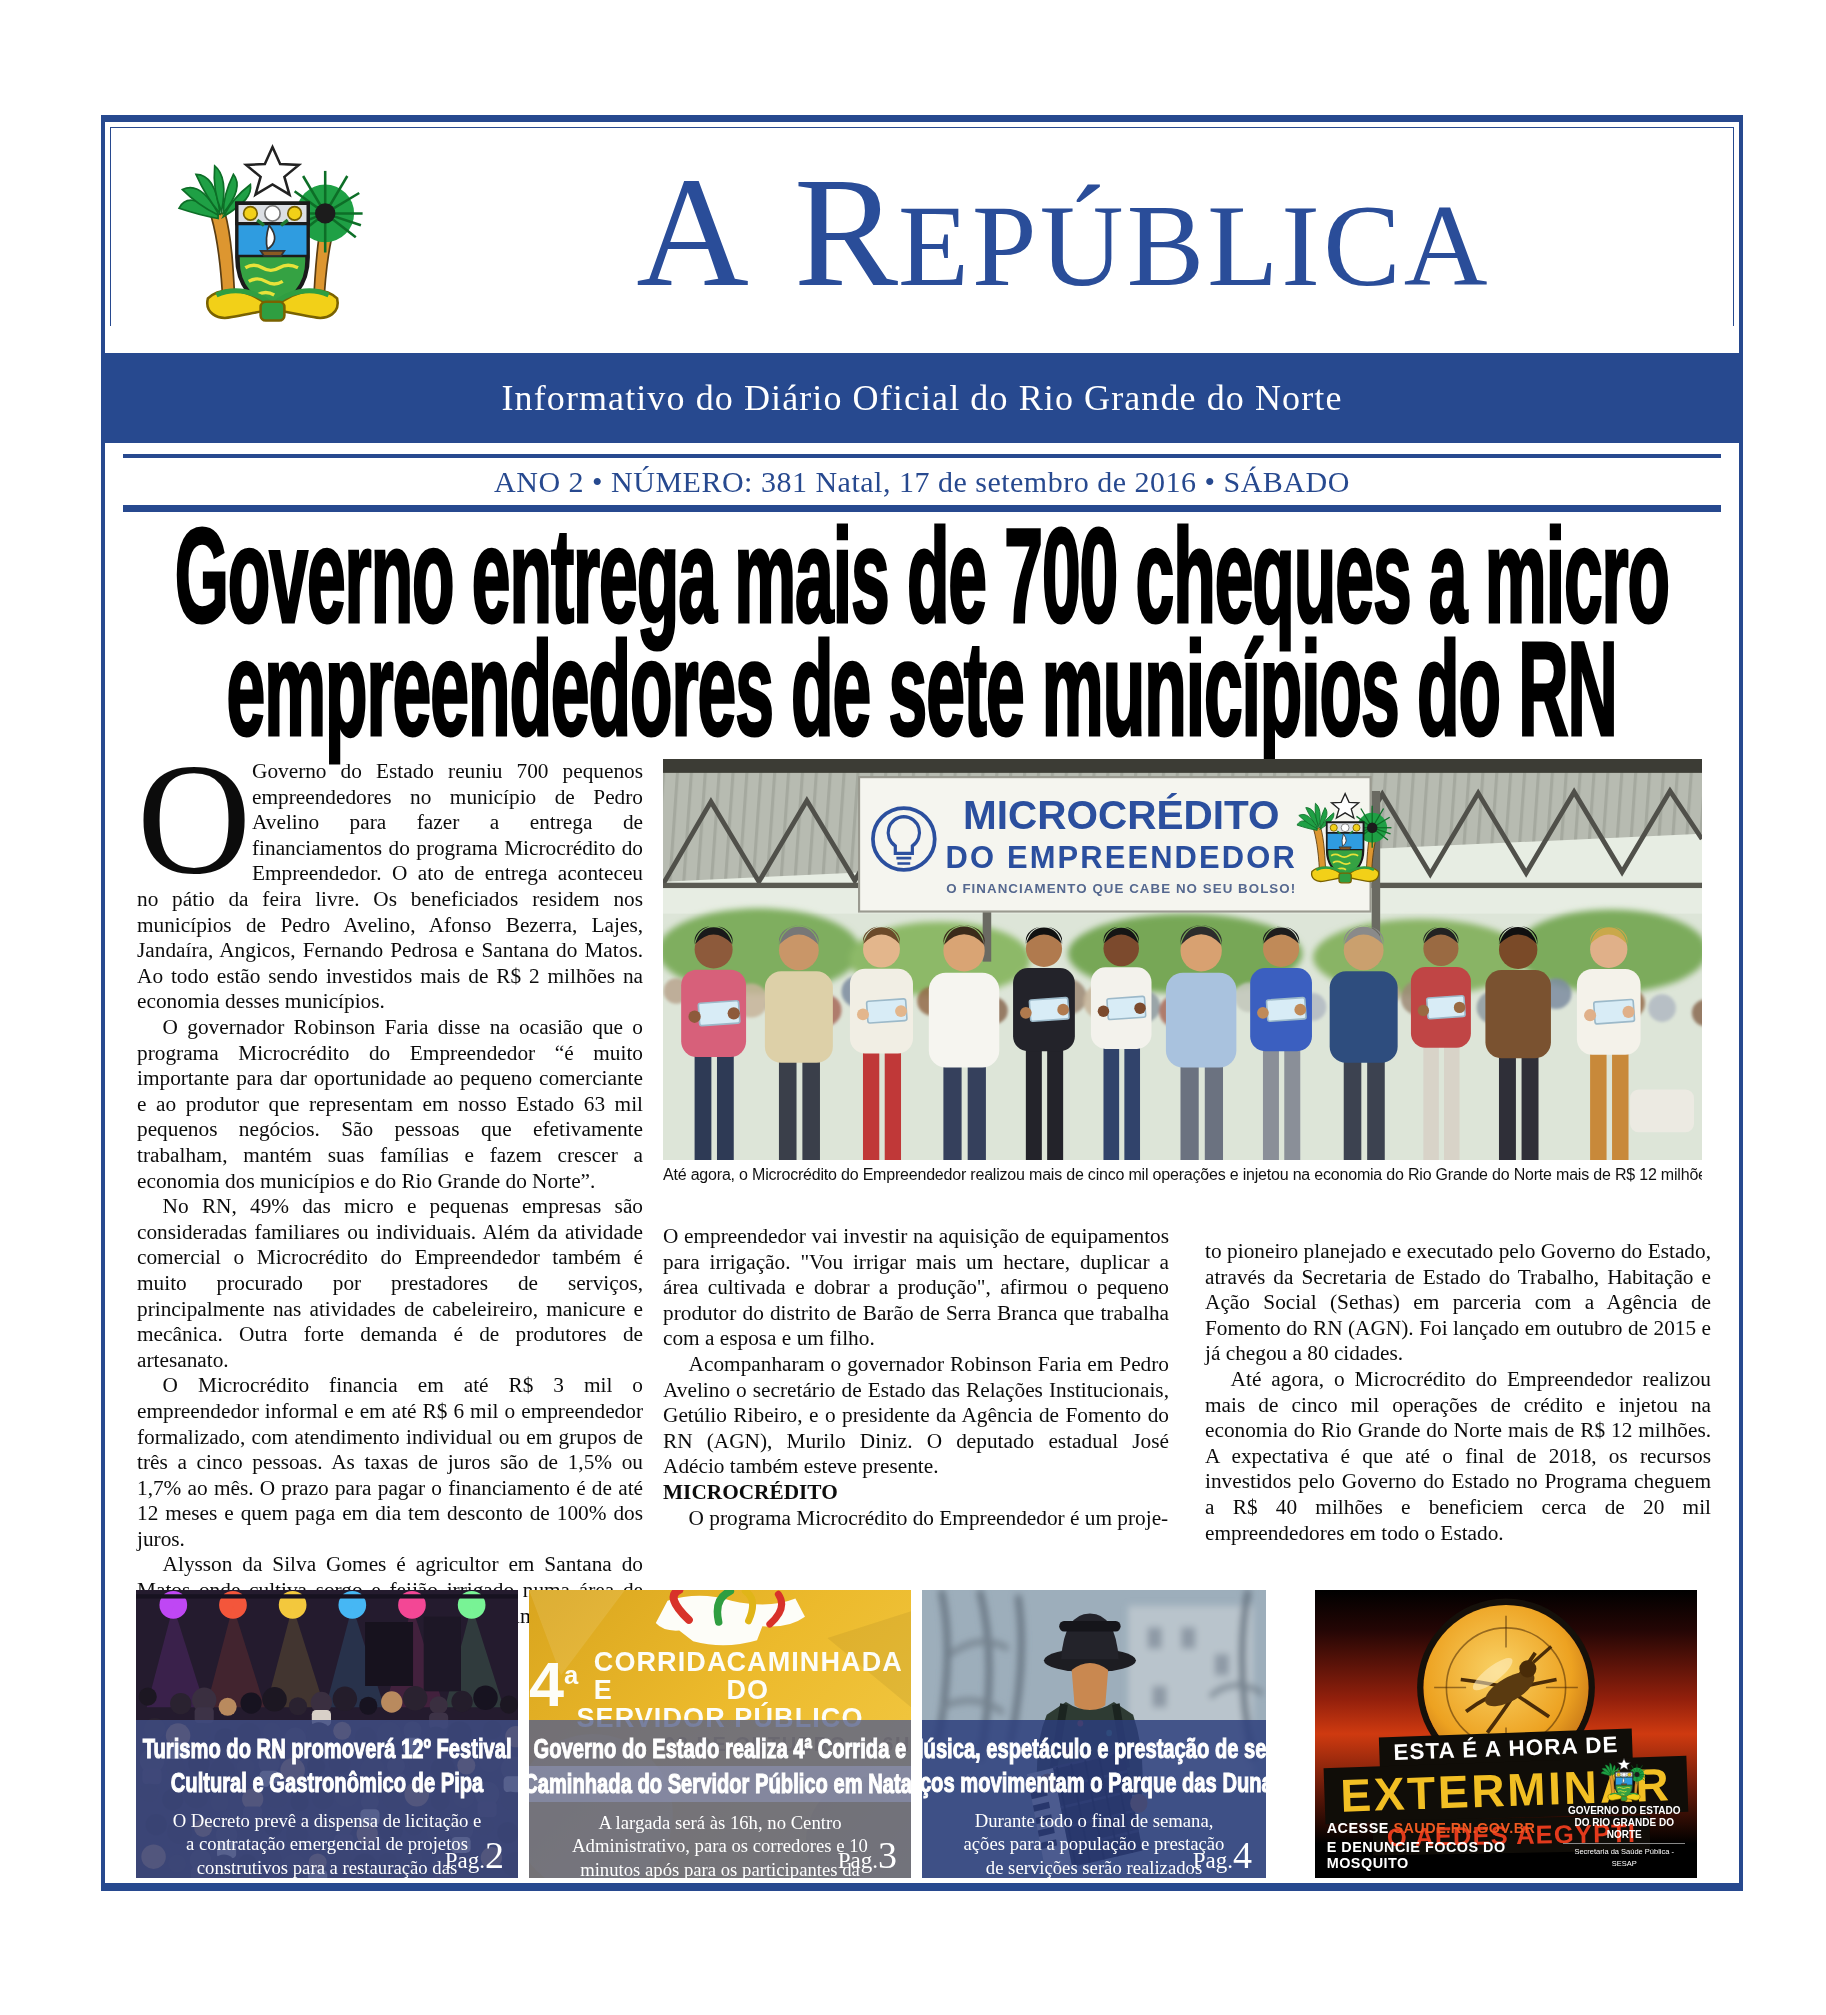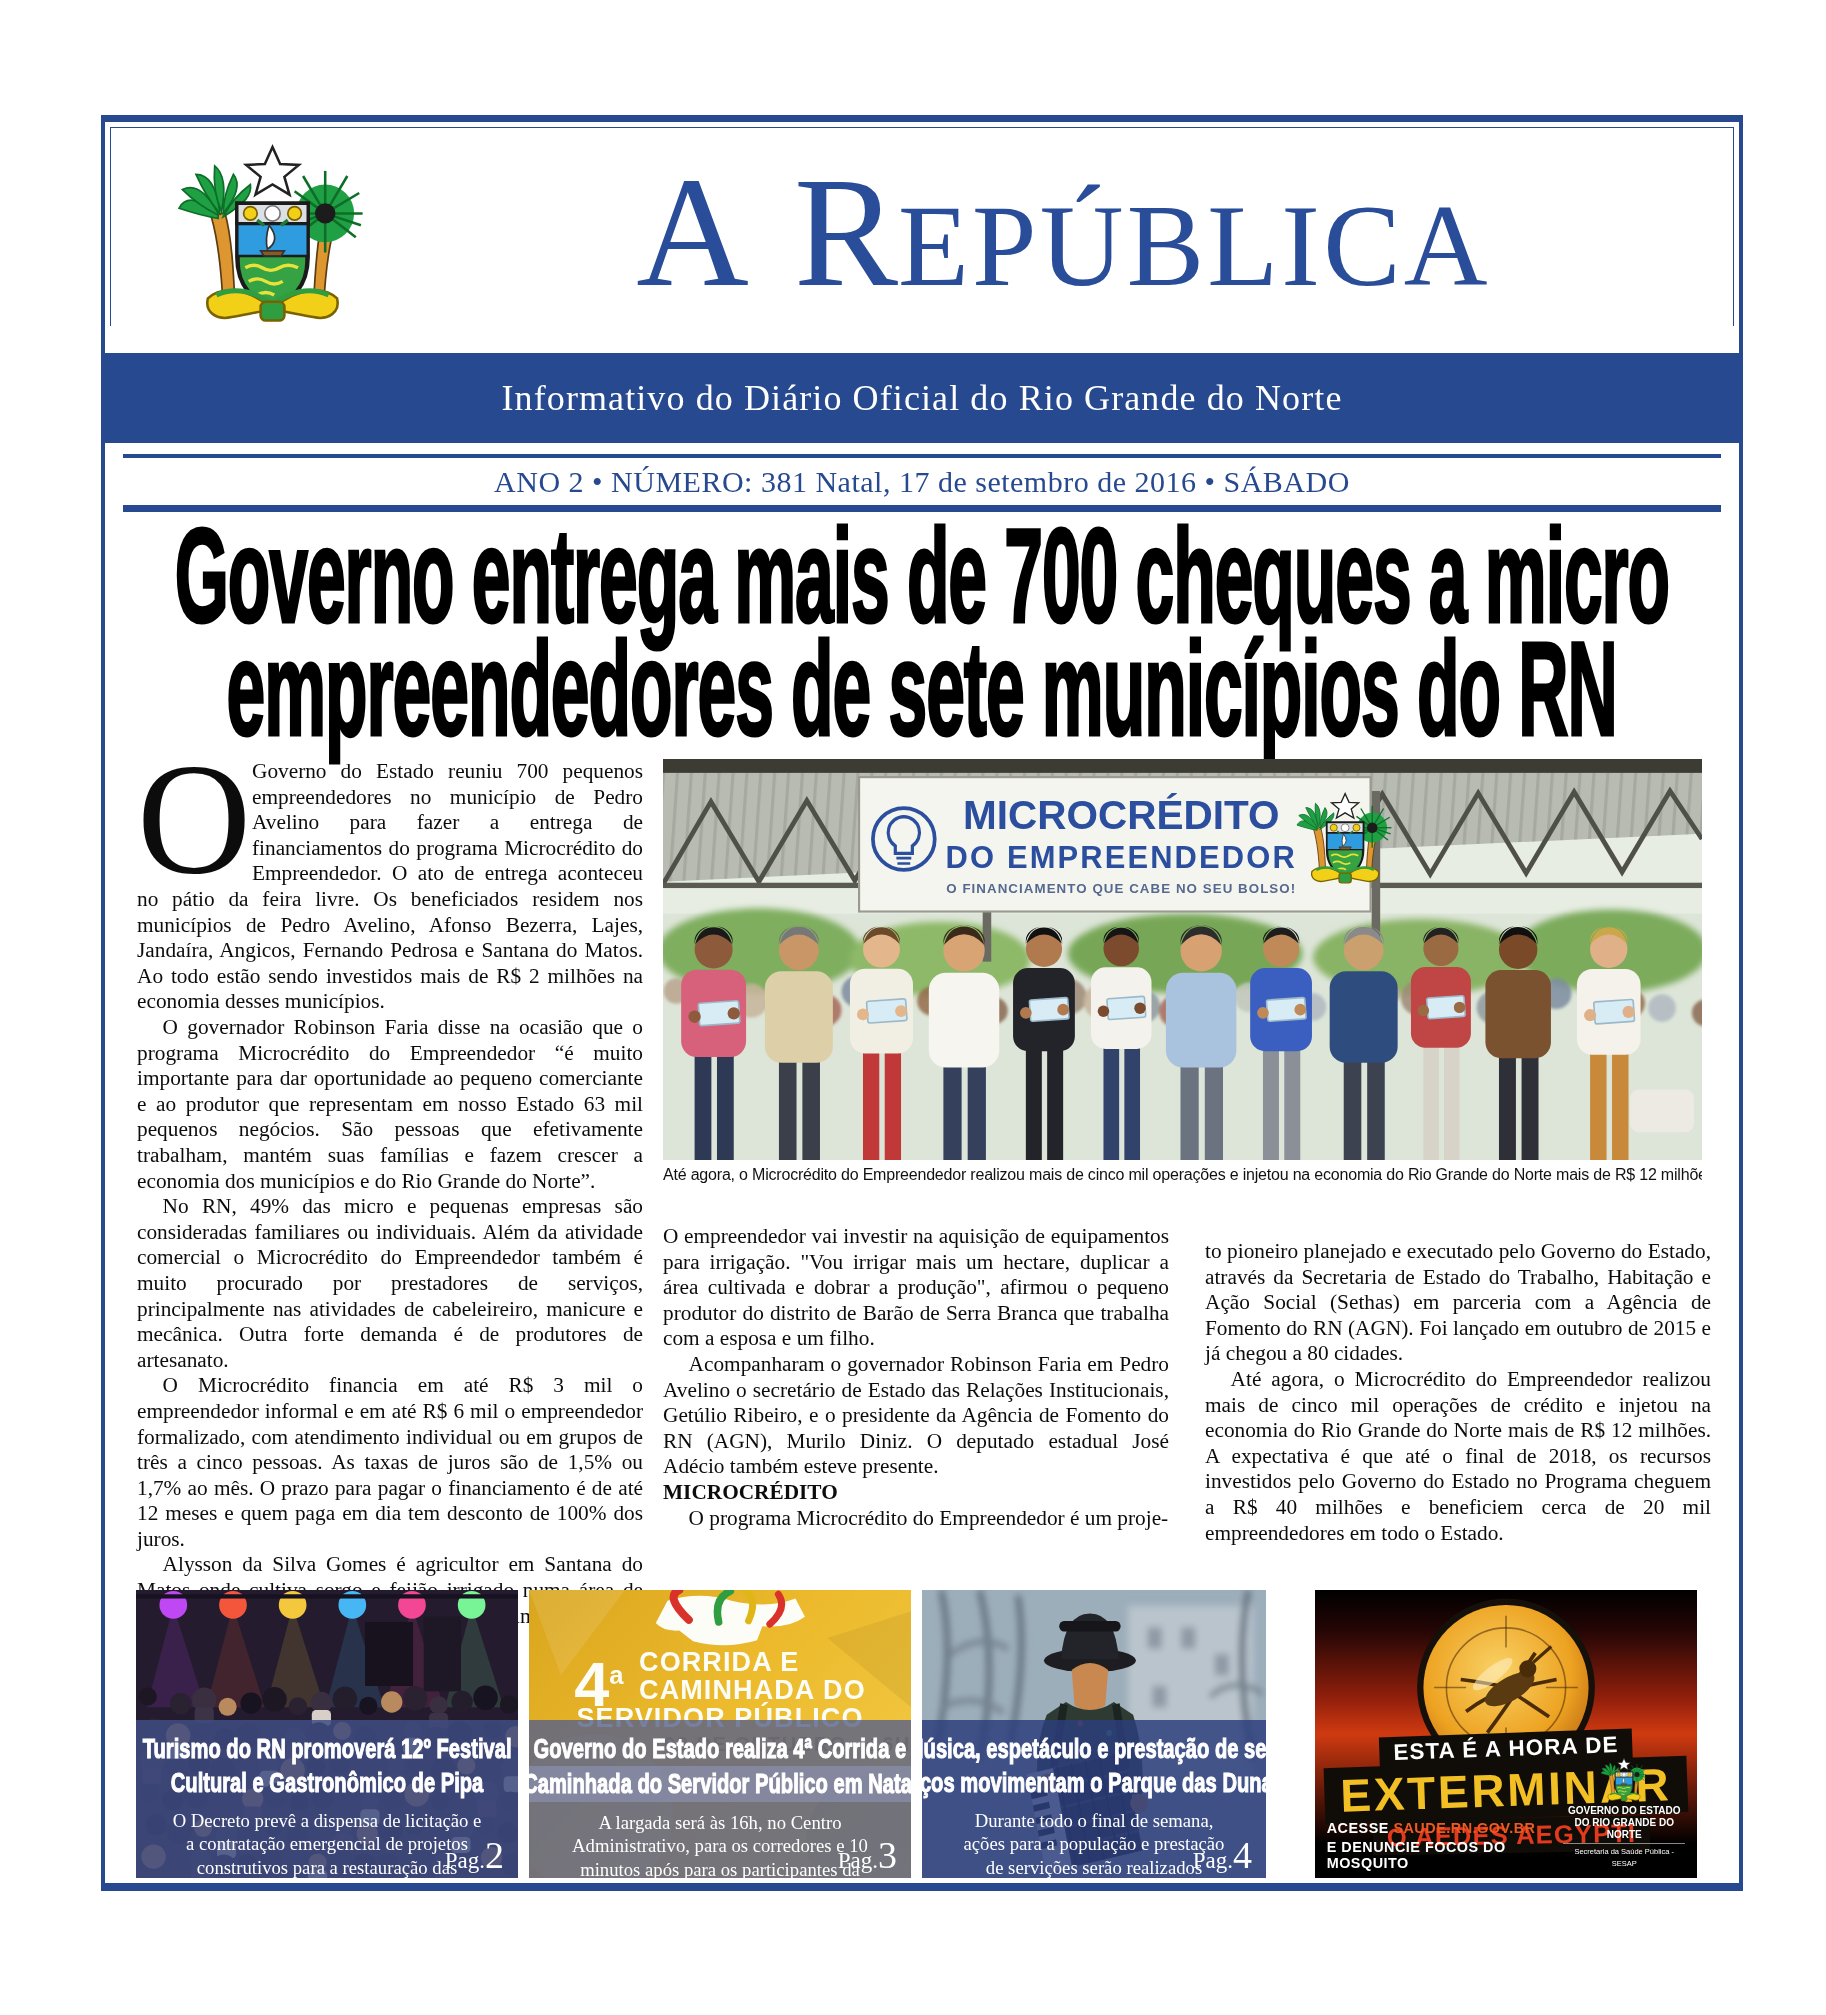--- a/index.html
+++ b/index.html
@@ -73,7 +73,7 @@
           color:#fdfdf8;font-family:"Liberation Sans",sans-serif;font-weight:700;}
   .four{font-size:63px;line-height:55px;margin-right:7.5px;}
   .four sup{font-size:25.6px;}
-  .p2lines{display:flex;flex-direction:column;margin-left:8px;}
+  .p2lines{display:flex;flex-direction:row;margin-left:8px;}
   .p2lines div{font-size:27px;line-height:28px;letter-spacing:1.1px;}
   .p2line3{position:absolute;top:113px;left:0;right:0;text-align:center;color:#fdfdf8;
            font-family:"Liberation Sans",sans-serif;font-weight:700;font-size:27px;letter-spacing:1.1px;}

